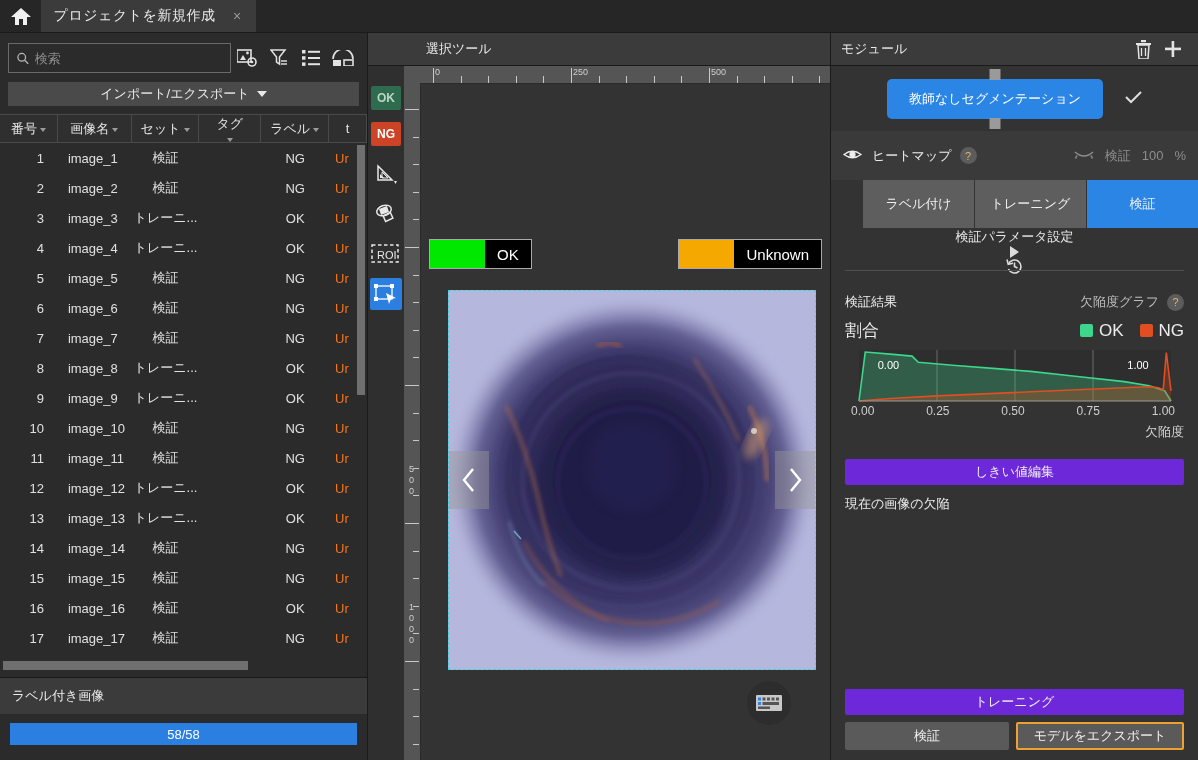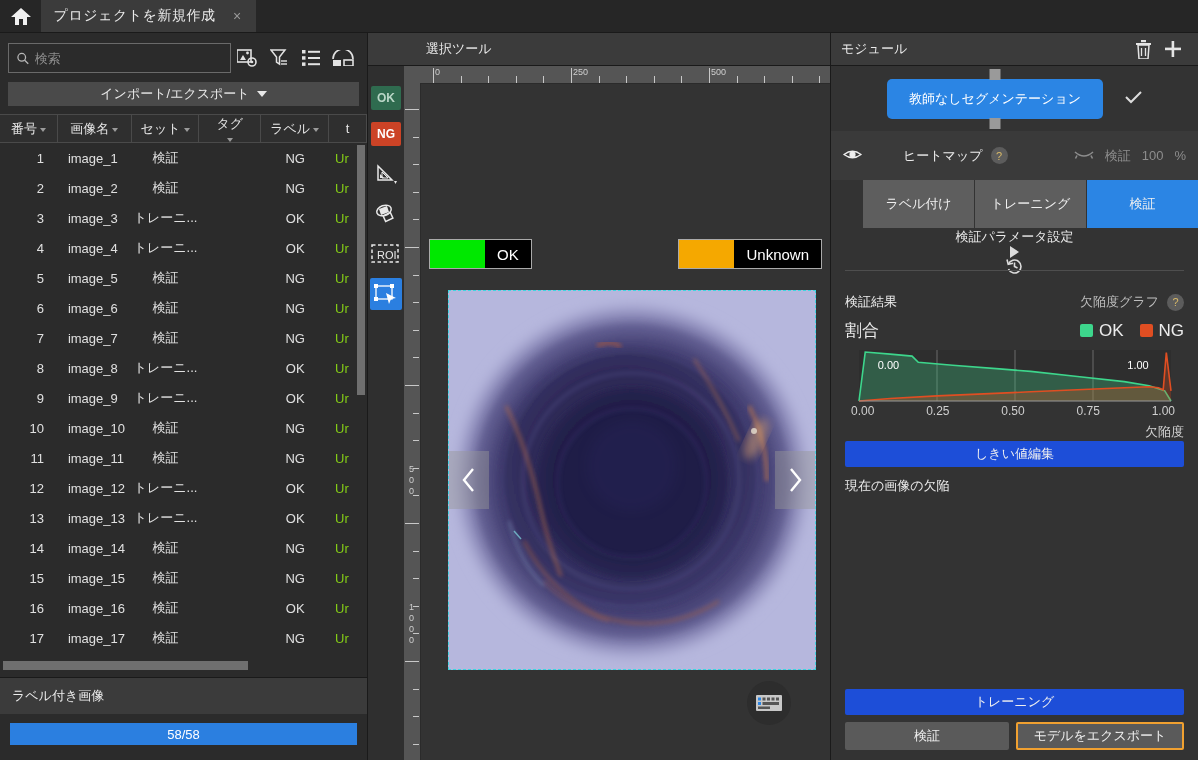--- a/index.html
+++ b/index.html
@@ -101,7 +101,7 @@
   }
   .td.num { text-align: right; padding-right: 14px; }
   .td.name { text-align: left; padding-left: 10px; }
-  .td.clip { text-align: left; padding-left: 6px; color: #84cc16; }
+  .td.clip { text-align: left; padding-left: 6px; color: #f97316; }
 
   .vscroll {
     position: absolute; right: 2px; top: 2px; width: 8px; height: 250px;

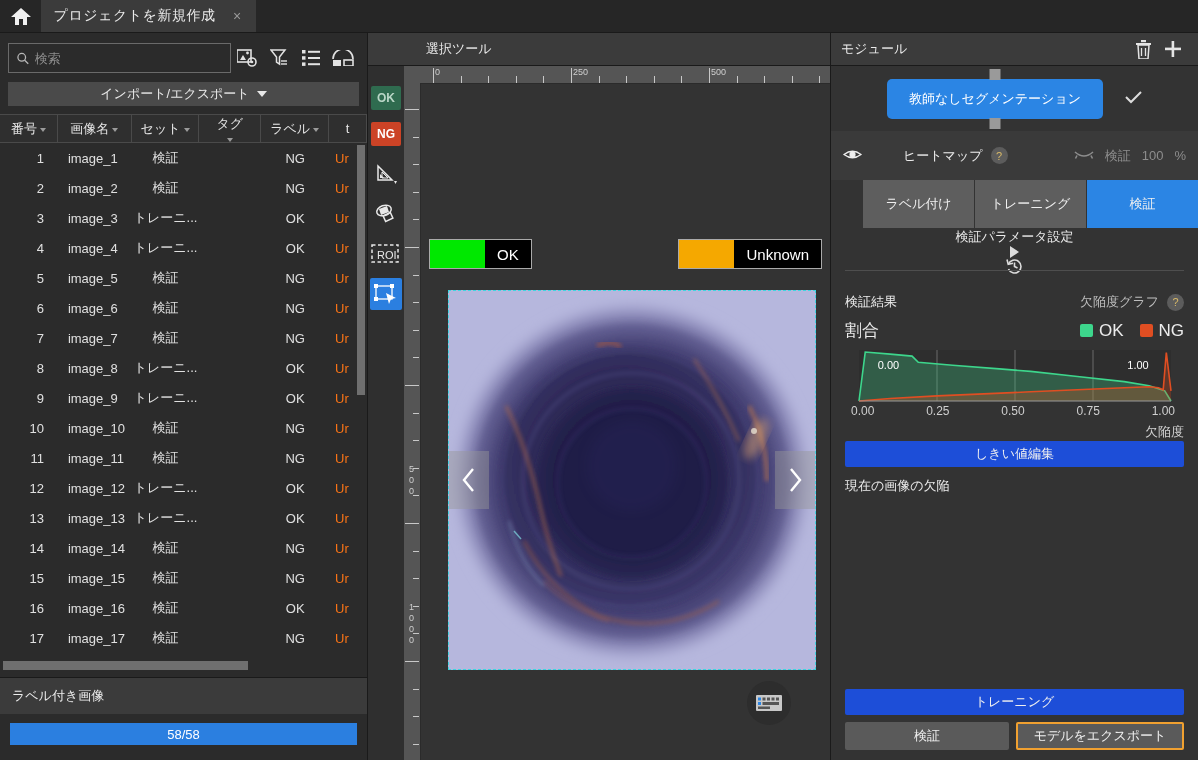--- a/index.html
+++ b/index.html
@@ -251,7 +251,7 @@
   }
   .heat-row .eye { margin-right: 10px; cursor: pointer; }
   .heat-row .eye svg { fill: #eee; }
-  .heat-row .hlbl { font-size: 13px; color: #ececec; margin-left: 31px; }
+  .heat-row .hlbl { font-size: 13px; color: #ececec; }
   .qbadge {
     width: 17px; height: 17px; border-radius: 50%; background: #5c5c5c;
     color: #d8b968; font-size: 11px; display: inline-flex; align-items: center;

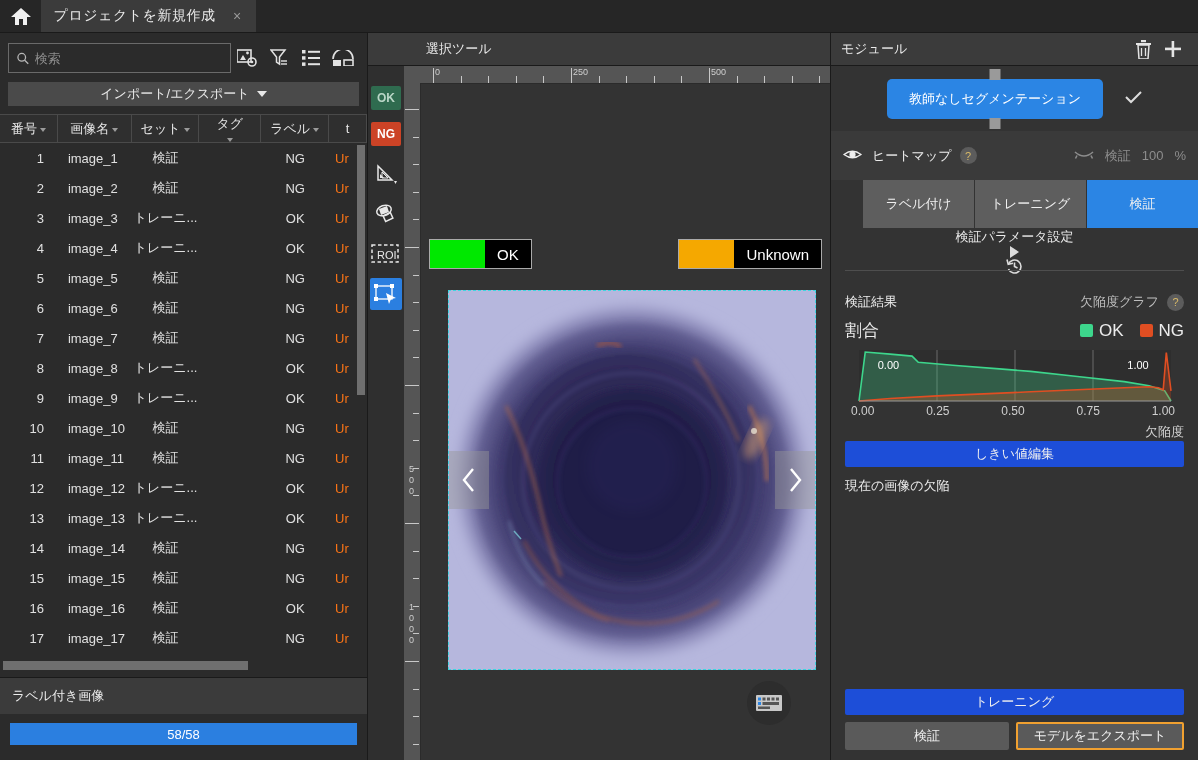--- a/index.html
+++ b/index.html
@@ -310,7 +310,7 @@
   .xaxis-title { text-align: right; font-size: 13px; color: #d2d2d2; padding: 5px 14px 0 0; }
 
   .wide-btn {
-    margin: 0 14px 0 14px; height: 26px; background: #1d4ed8;
+    margin: 18px 14px 0 14px; height: 26px; background: #6d28d9;
     display: flex; align-items: center; justify-content: center;
     font-size: 13px; color: #f0f0f0; cursor: pointer; border-radius: 2px;
   }

